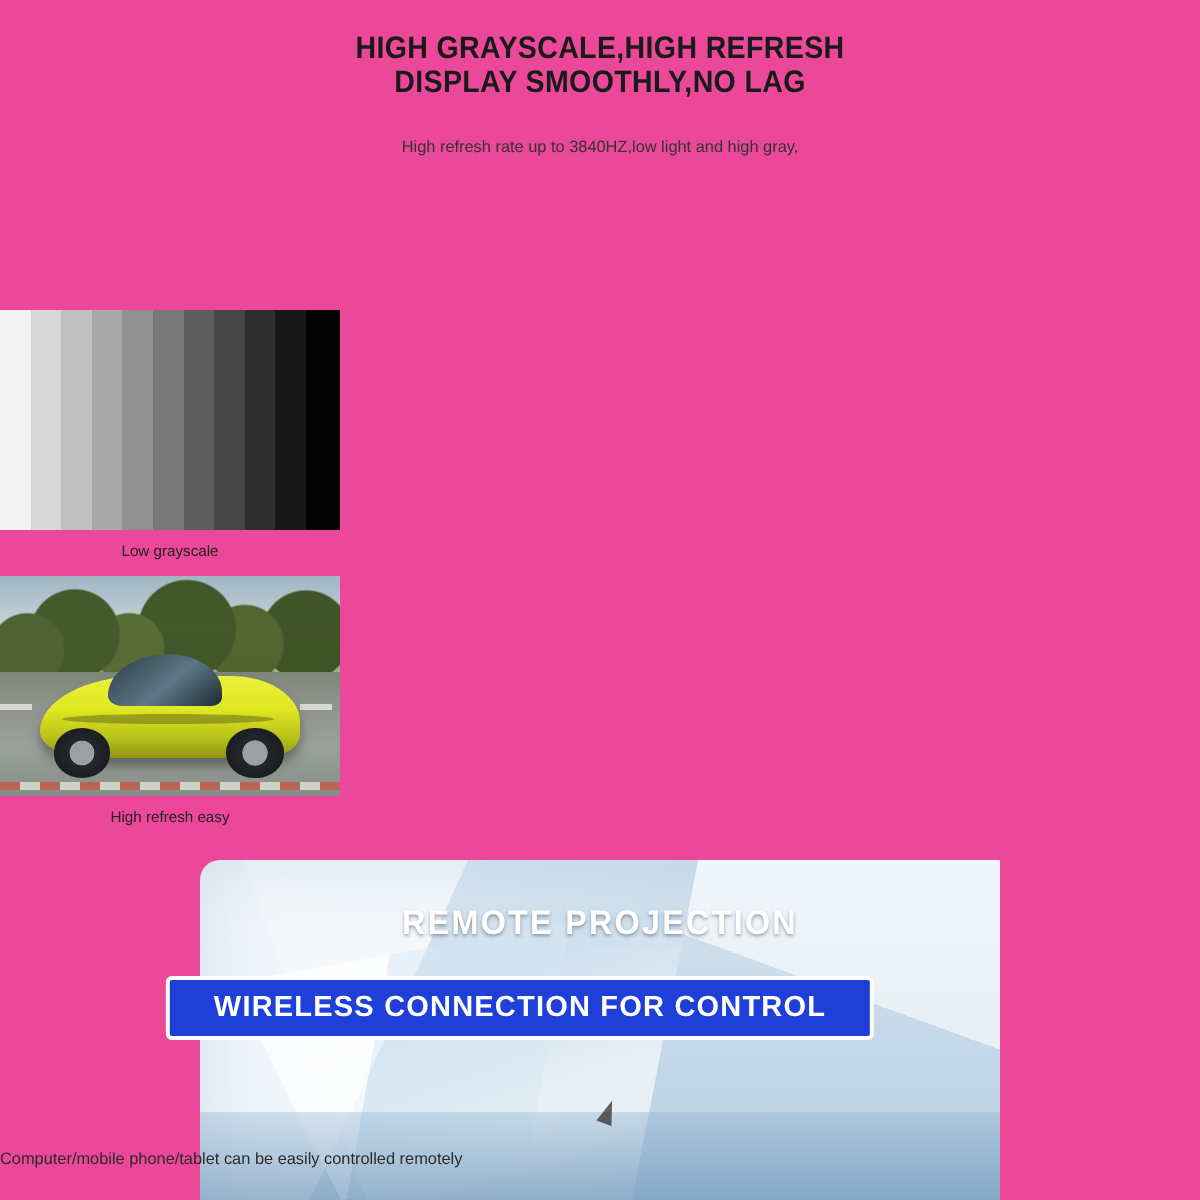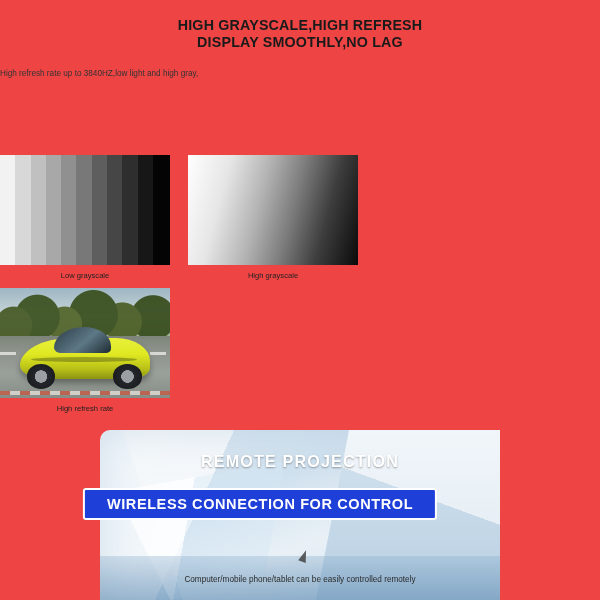--- a/index.html
+++ b/index.html
@@ -17,7 +17,7 @@
     position: relative;
     width: 600px;
     height: 600px;
-    background: #ef4444;
+    background: #ec4899;
   }
 
   

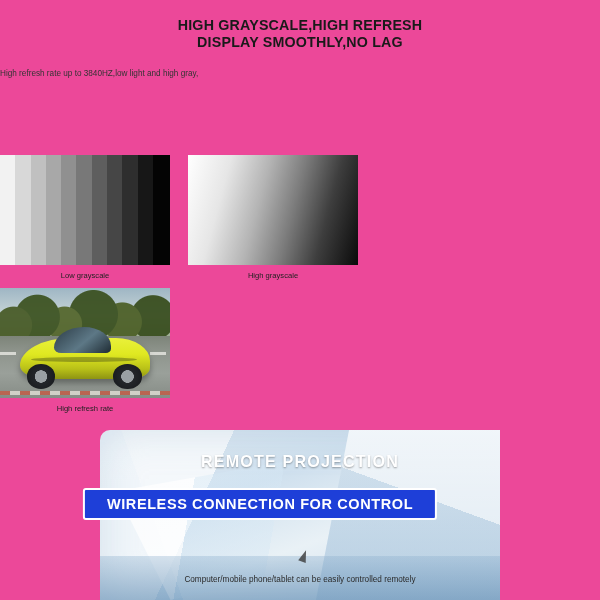--- a/index.html
+++ b/index.html
@@ -38,7 +38,7 @@
   .subtext {
     margin: 0;
     padding-top: 18px;
-    text-align: left;
+    text-align: center;
     font-size: 8.2px;
     line-height: 12px;
     color: #333333;

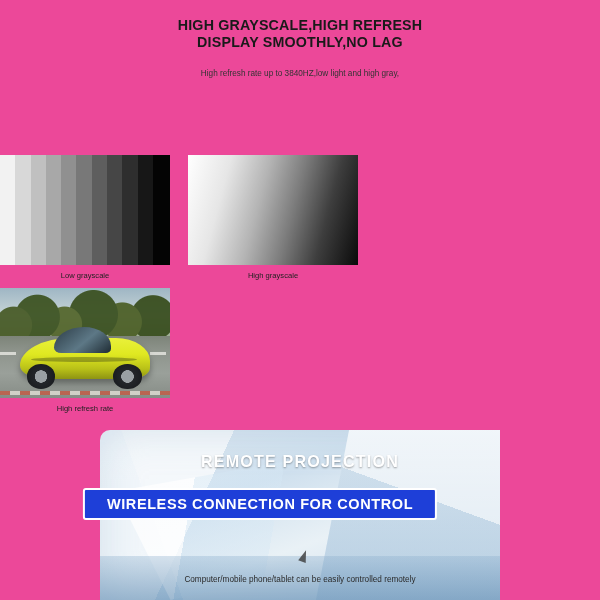--- a/index.html
+++ b/index.html
@@ -286,10 +286,6 @@
       <div class="cell">
         <div class="panel gs-low"></div>
         <div class="caption">Low grayscale</div>
-      </div>
-      <div class="cell">
-        <div class="panel gs-high"></div>
-        <div class="caption">High grayscale</div>
       </div>
     </div>
 

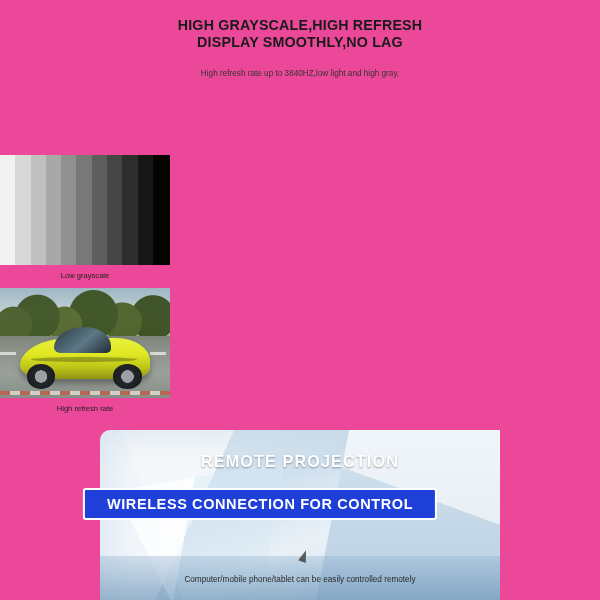--- a/index.html
+++ b/index.html
@@ -303,7 +303,7 @@
             <div class="wheel rear"></div>
           </div>
         </div>
-        <div class="caption">High refresh rate</div>
+        <div class="caption">High refresh easy</div>
       </div>
     </div>
 

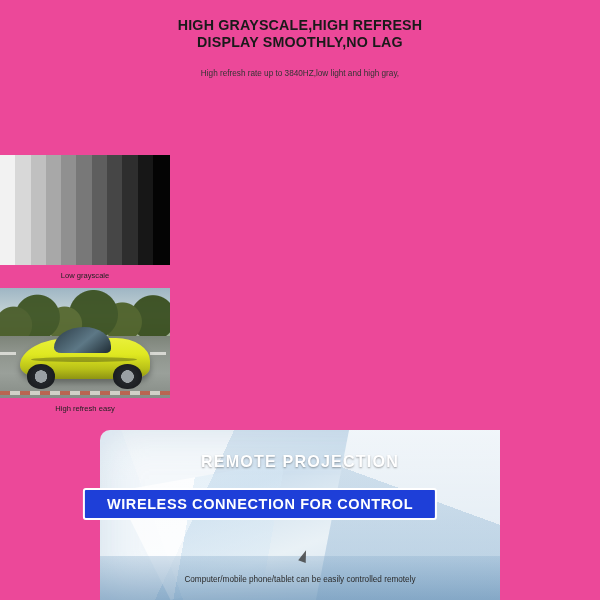--- a/index.html
+++ b/index.html
@@ -259,7 +259,7 @@
     left: 0;
     bottom: 14px;
     width: 600px;
-    text-align: center;
+    text-align: left;
     font-size: 8.2px;
     line-height: 12px;
     color: #2a2a2a;

